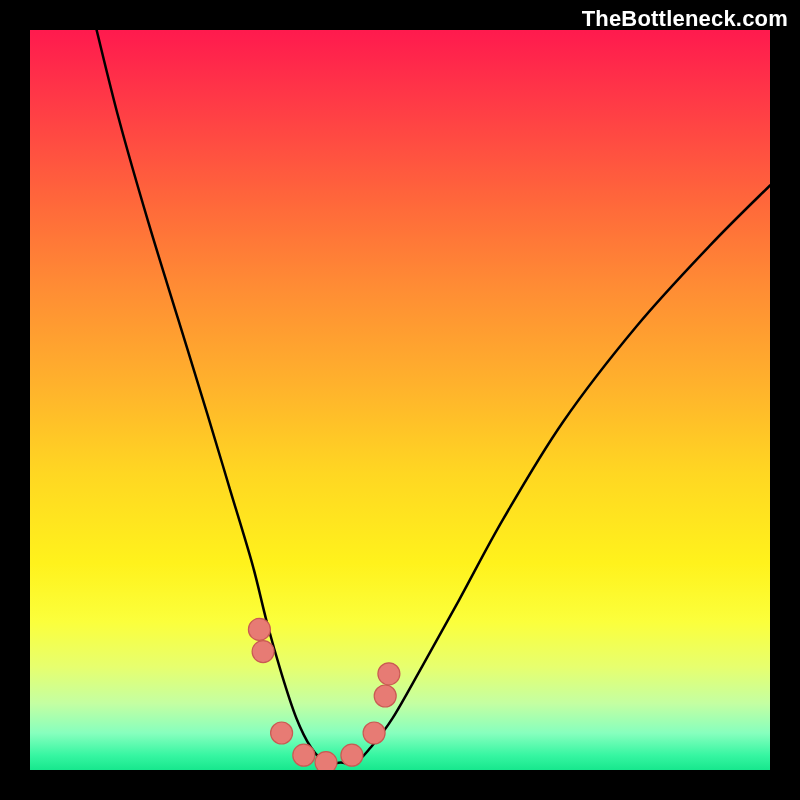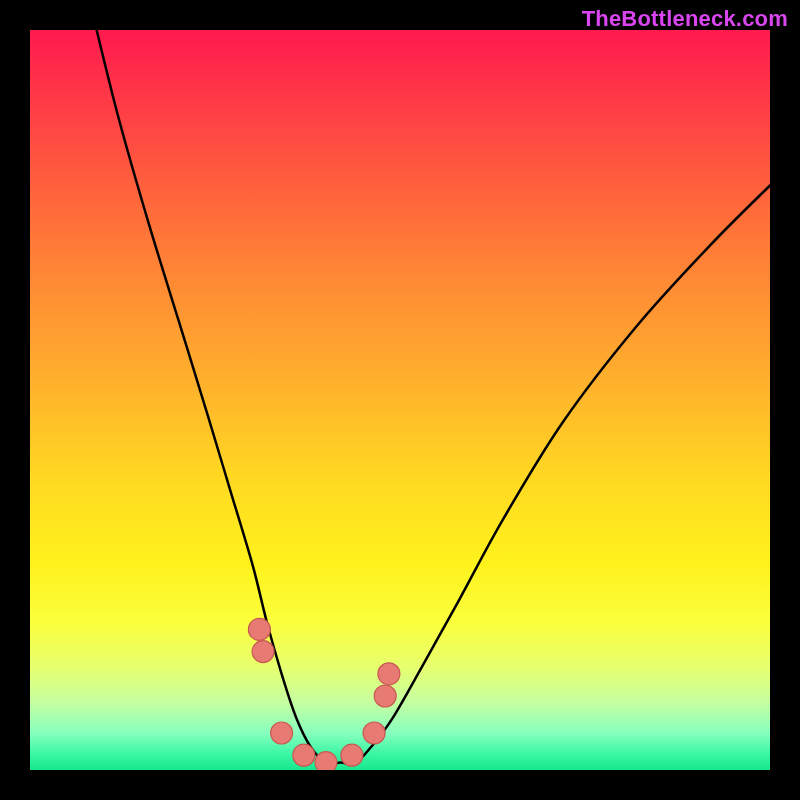--- a/index.html
+++ b/index.html
@@ -46,7 +46,7 @@
     position: absolute;
     top: 6px;
     right: 12px;
-    color: #d946ef;
+    color: #ffffff;
     font-size: 22px;
     font-weight: 600;
     letter-spacing: 0.2px;

